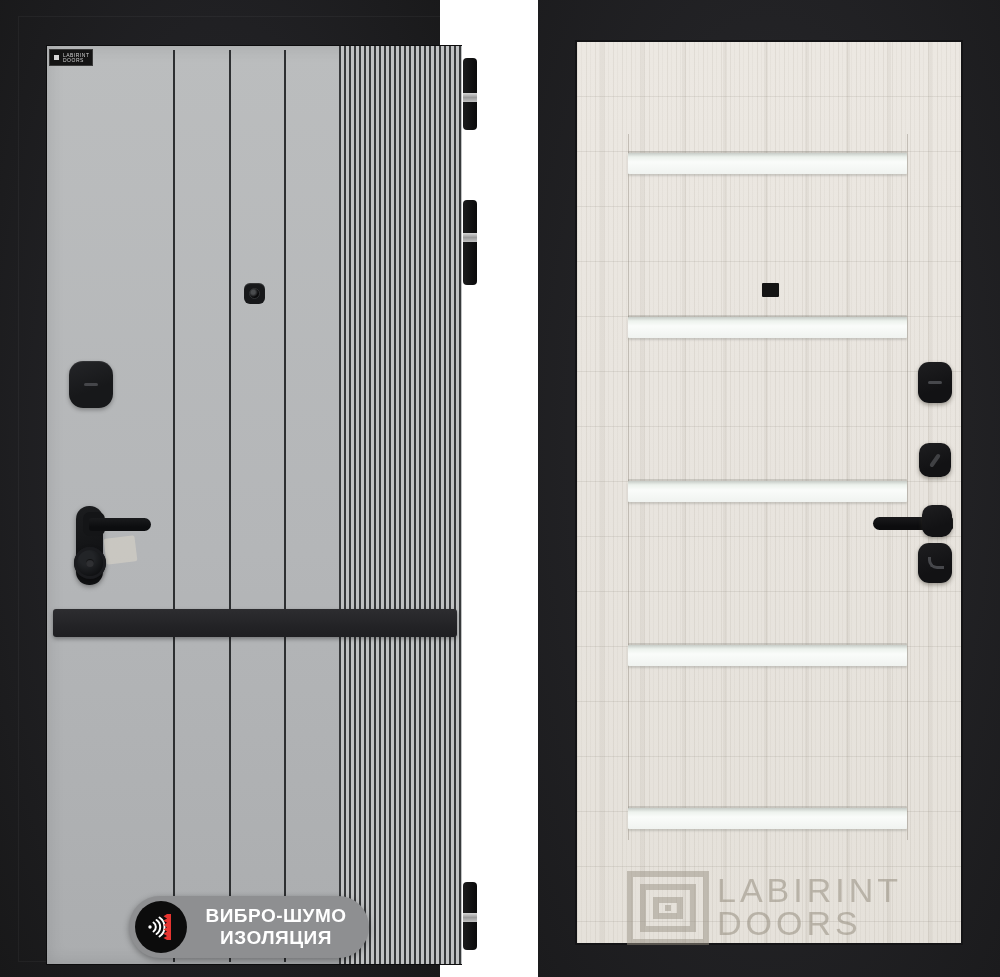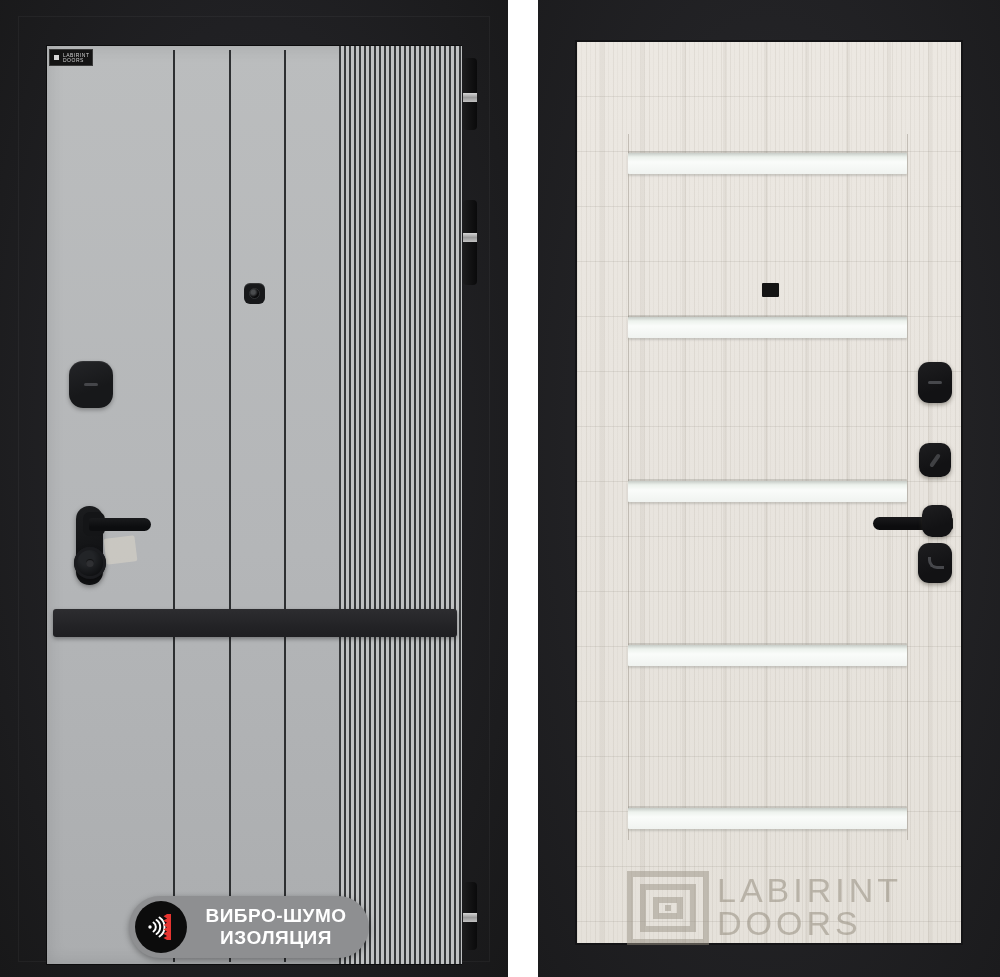--- a/index.html
+++ b/index.html
@@ -11,7 +11,7 @@
 
   
   .photo-left{
-    left:0;top:0;width:508px;height:977px;
+    left:0;top:0;width:440px;height:977px;
     background:radial-gradient(ellipse at 50% 45%, #28282b 0%, #202023 55%, #181819 100%);
   }
   .frame-line{

